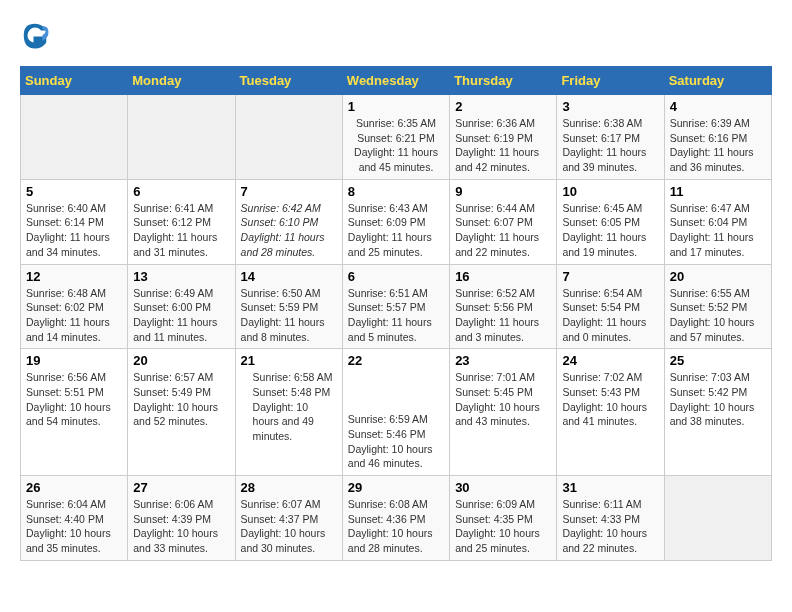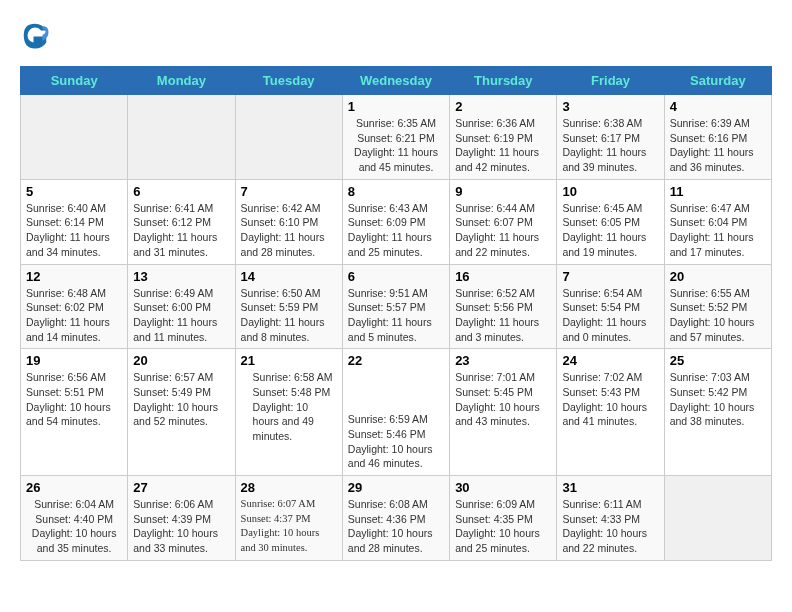--- a/index.html
+++ b/index.html
@@ -44,9 +44,9 @@
     }
     .calendar thead tr th {
       background-color: #2a6db5;
-      color: #5eead4;
+      color: #fde047;
       padding: 6px 4px;
-      text-align: center;
+      text-align: left;
       font-size: 13px;
       font-weight: bold;
       border: 1px solid #2a6db5;

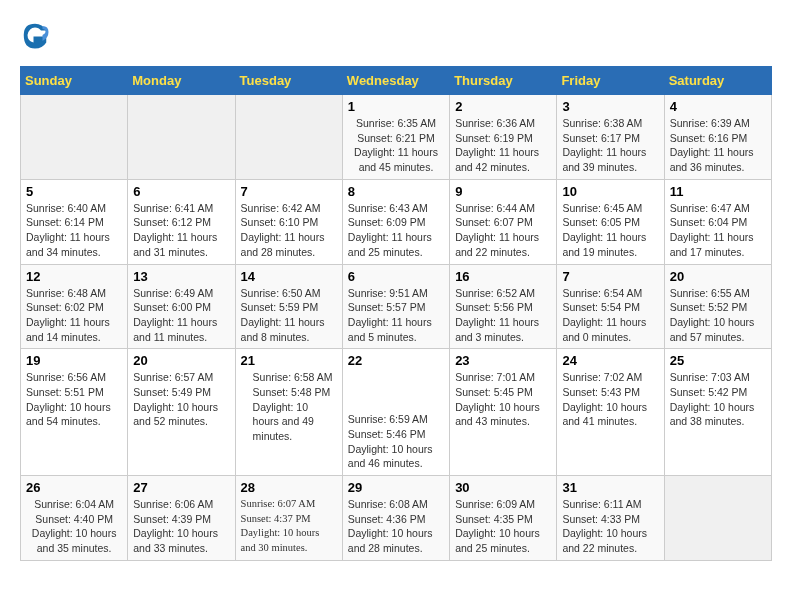--- a/index.html
+++ b/index.html
@@ -154,7 +154,7 @@
         </td>
         <td>
           <div class="day-number">7</div>
-          <div class="day-info" style="white-space: pre-line;">Sunrise: 6:42 AM
+          <div class="day-info" style="white-space: pre-line; font-style: italic;">Sunrise: 6:42 AM
 Sunset: 6:10 PM
 Daylight: 11 hours and 28 minutes.</div>
         </td>

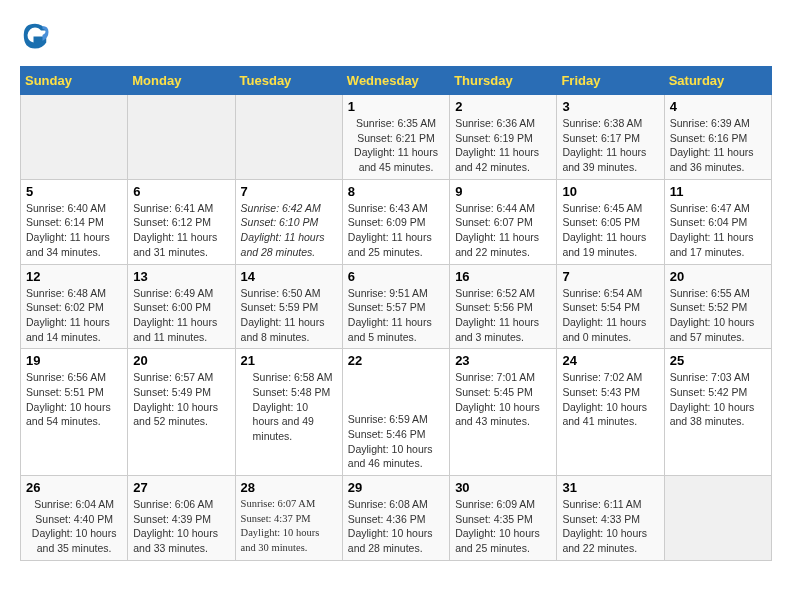--- a/index.html
+++ b/index.html
@@ -204,7 +204,7 @@
         </td>
         <td>
           <div class="day-number">6</div>
-          <div class="day-info" style="white-space: pre-line;">Sunrise: 9:51 AM
+          <div class="day-info" style="white-space: pre-line;">Sunrise: 6:51 AM
 Sunset: 5:57 PM
 Daylight: 11 hours and 5 minutes.</div>
         </td>

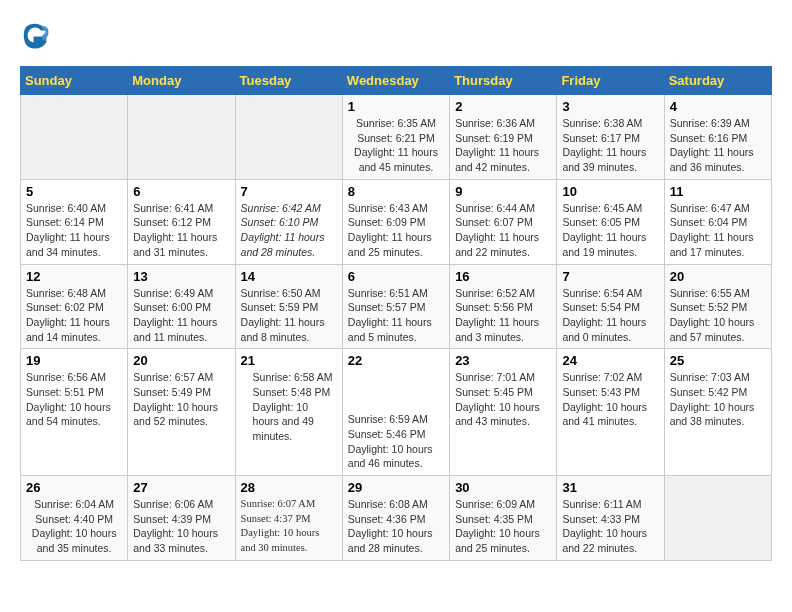--- a/index.html
+++ b/index.html
@@ -274,7 +274,7 @@
       <tr>
         <td>
           <div class="day-number">26</div>
-          <div class="day-info" style="white-space: pre-line; text-align: center;">Sunrise: 6:04 AM
+          <div class="day-info" style="white-space: pre-line;">Sunrise: 6:04 AM
 Sunset: 4:40 PM
 Daylight: 10 hours and 35 minutes.</div>
         </td>

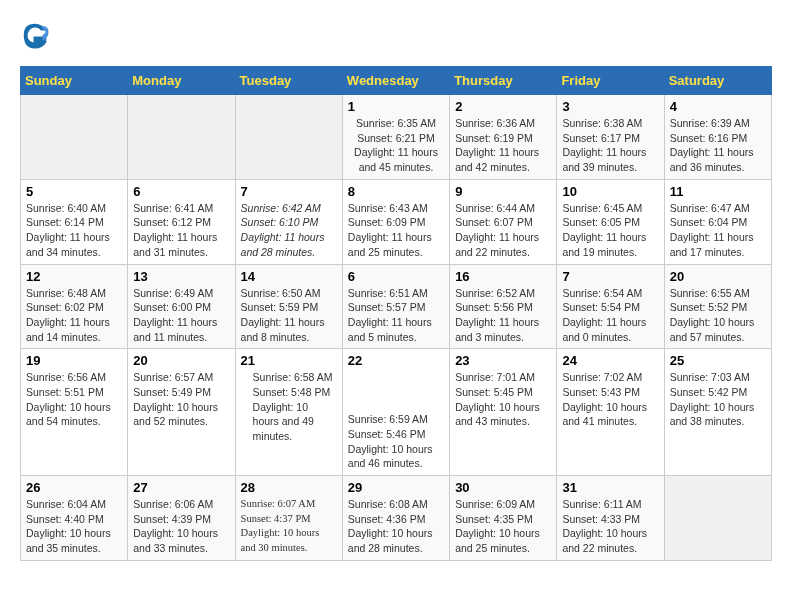--- a/index.html
+++ b/index.html
@@ -286,7 +286,7 @@
         </td>
         <td>
           <div class="day-number">28</div>
-          <div class="day-info" style="white-space: pre-line; font-family: Liberation Serif, serif;">Sunrise: 6:07 AM
+          <div class="day-info" style="white-space: pre-line;">Sunrise: 6:07 AM
 Sunset: 4:37 PM
 Daylight: 10 hours and 30 minutes.</div>
         </td>

